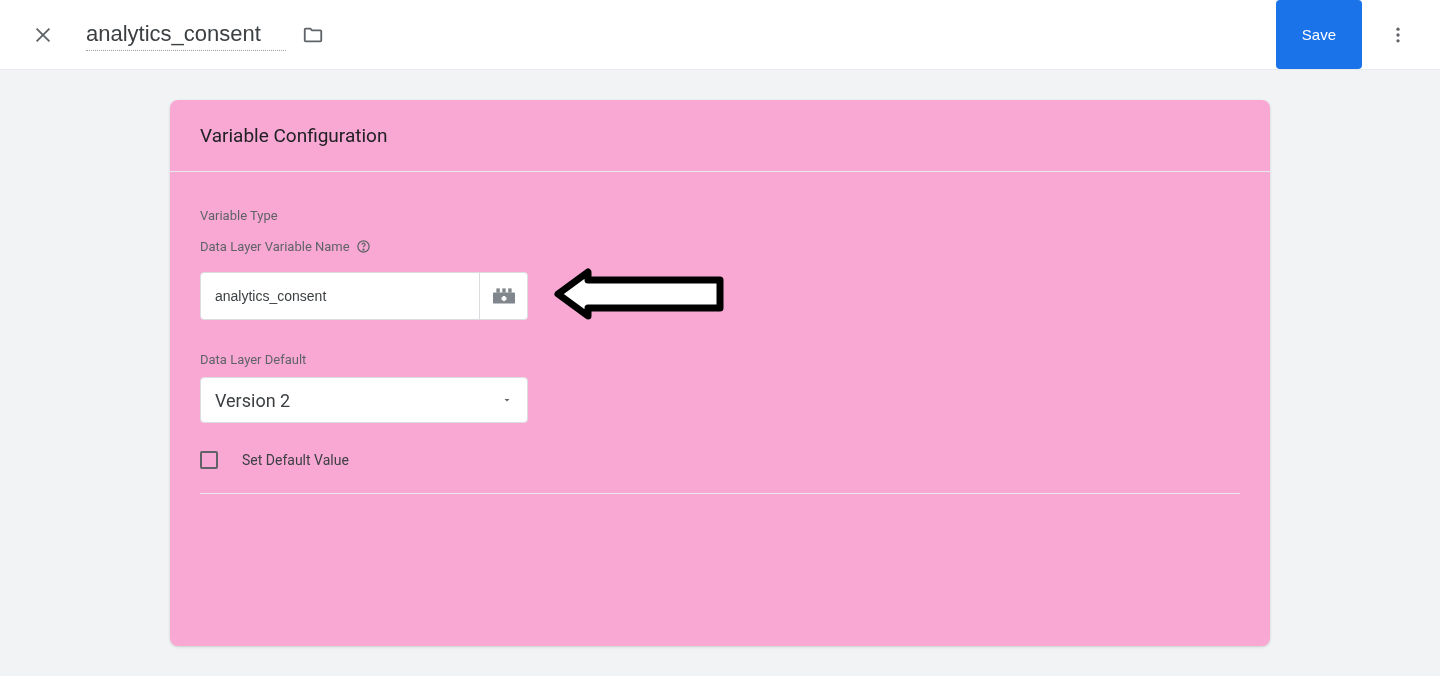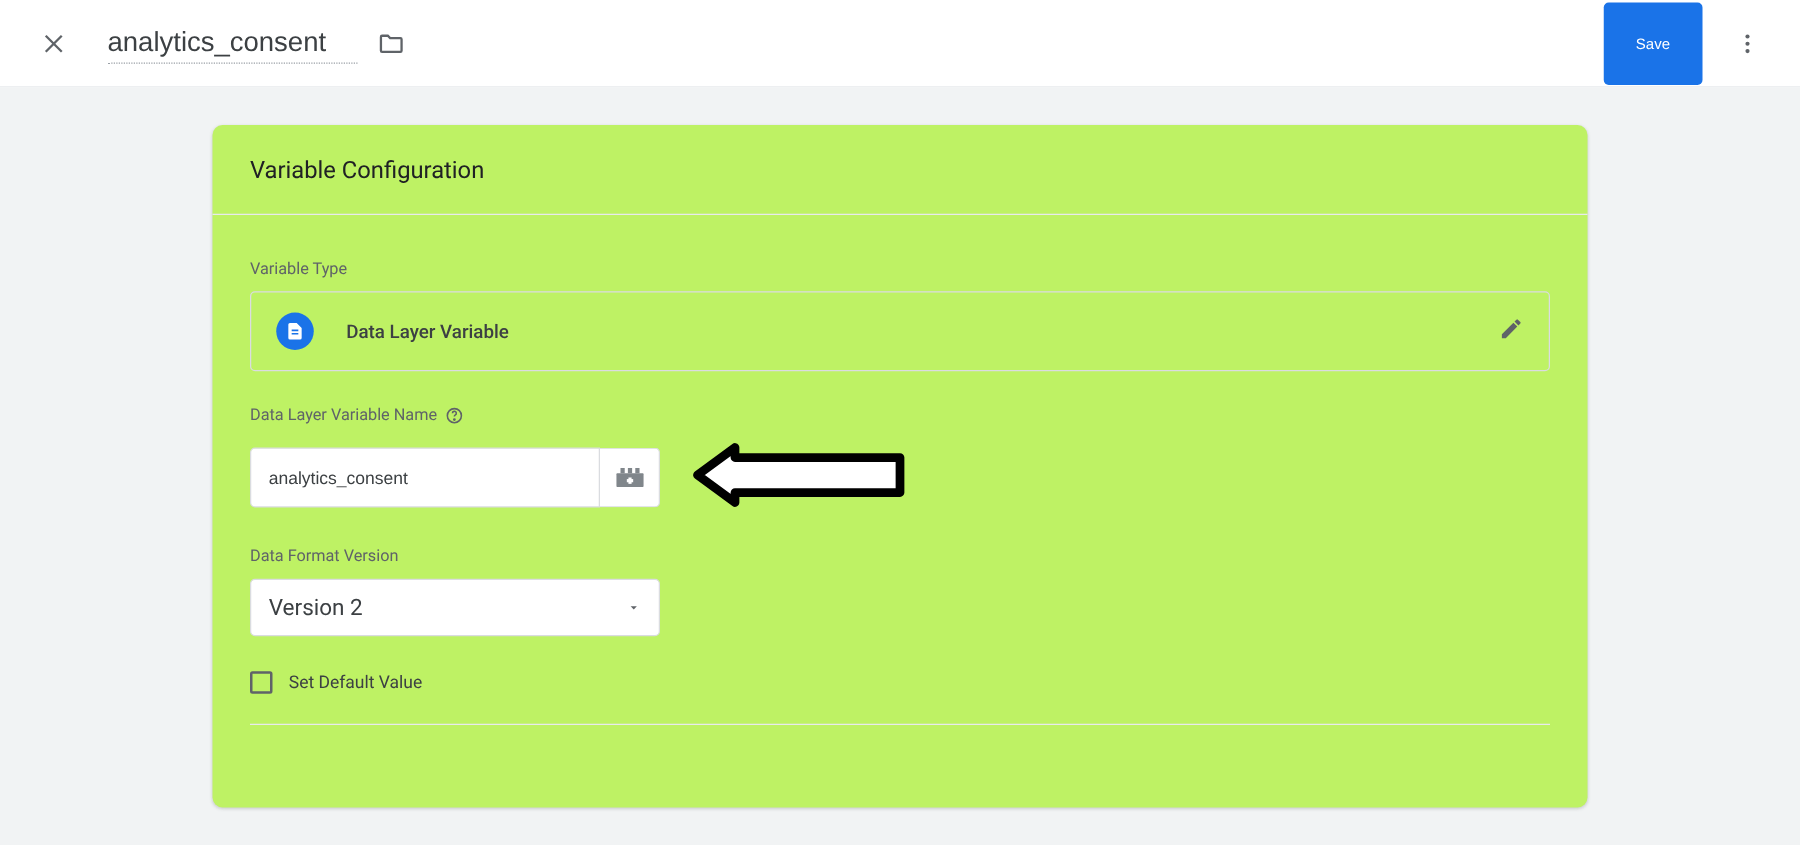--- a/index.html
+++ b/index.html
@@ -54,7 +54,7 @@
       color: #fff;
       border: none;
       border-radius: 4px;
-      font-size: 12px;
+      font-size: 15px;
       font-weight: 500;
       padding: 26px 26px;
       cursor: pointer;

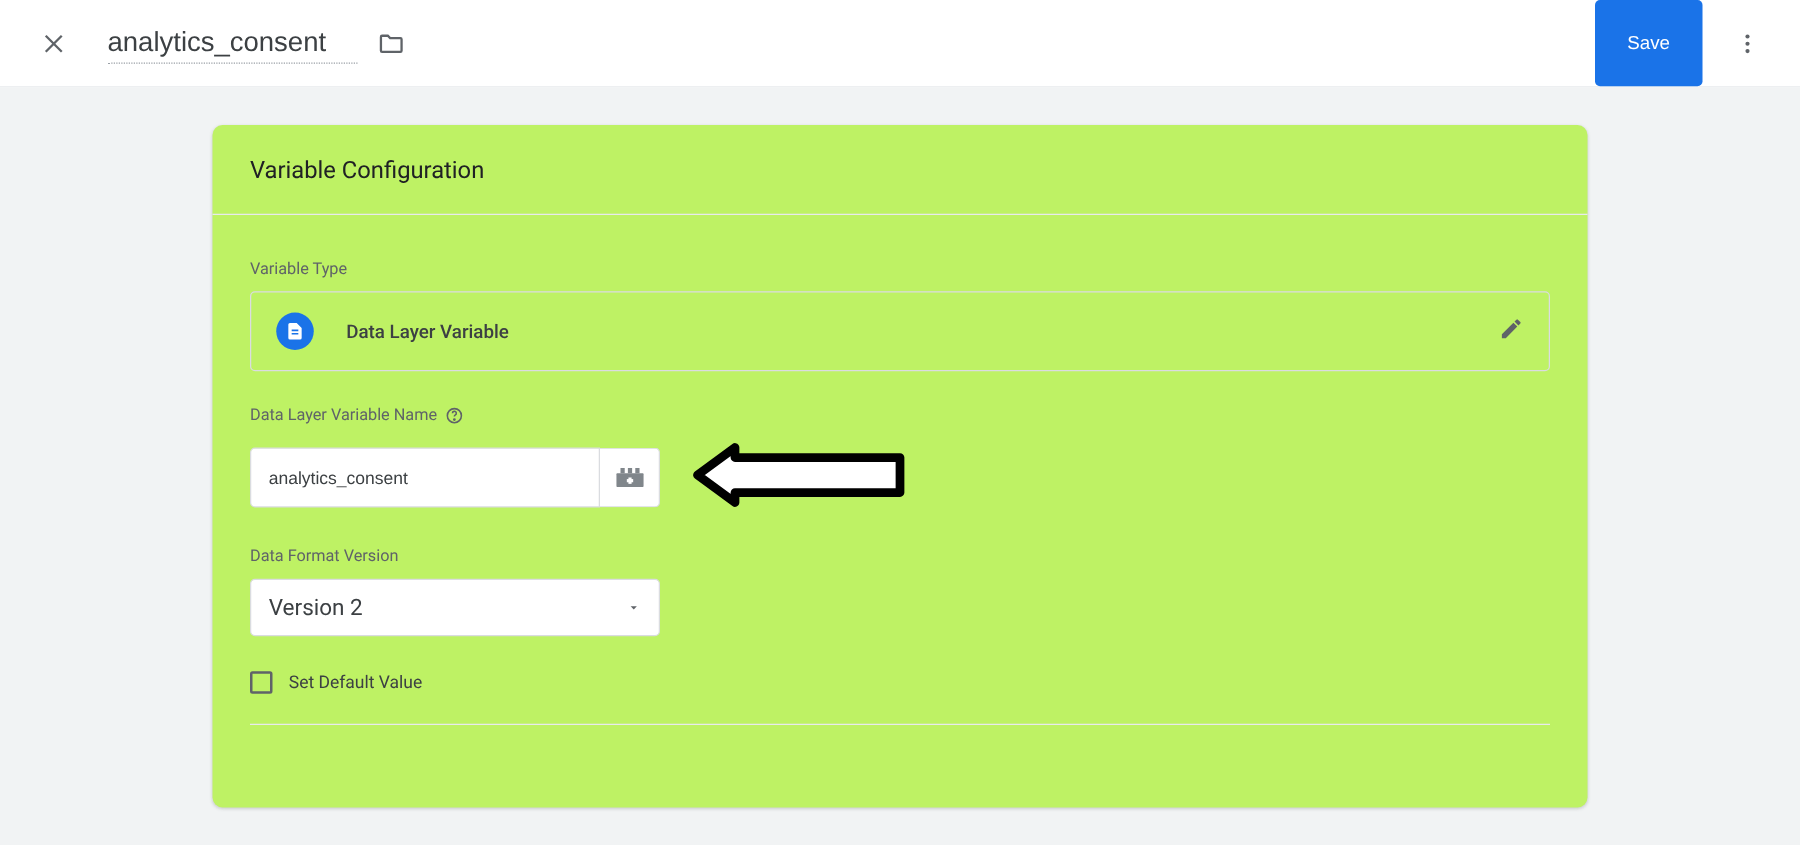--- a/index.html
+++ b/index.html
@@ -78,7 +78,7 @@
       justify-content: center;
     }
     .card {
-      background: #bef264;
+      background: #f9a8d4;
       border-radius: 8px;
       width: 1100px;
       box-shadow: 0 1px 3px rgba(60,64,67,0.12), 0 1px 2px rgba(60,64,67,0.08);

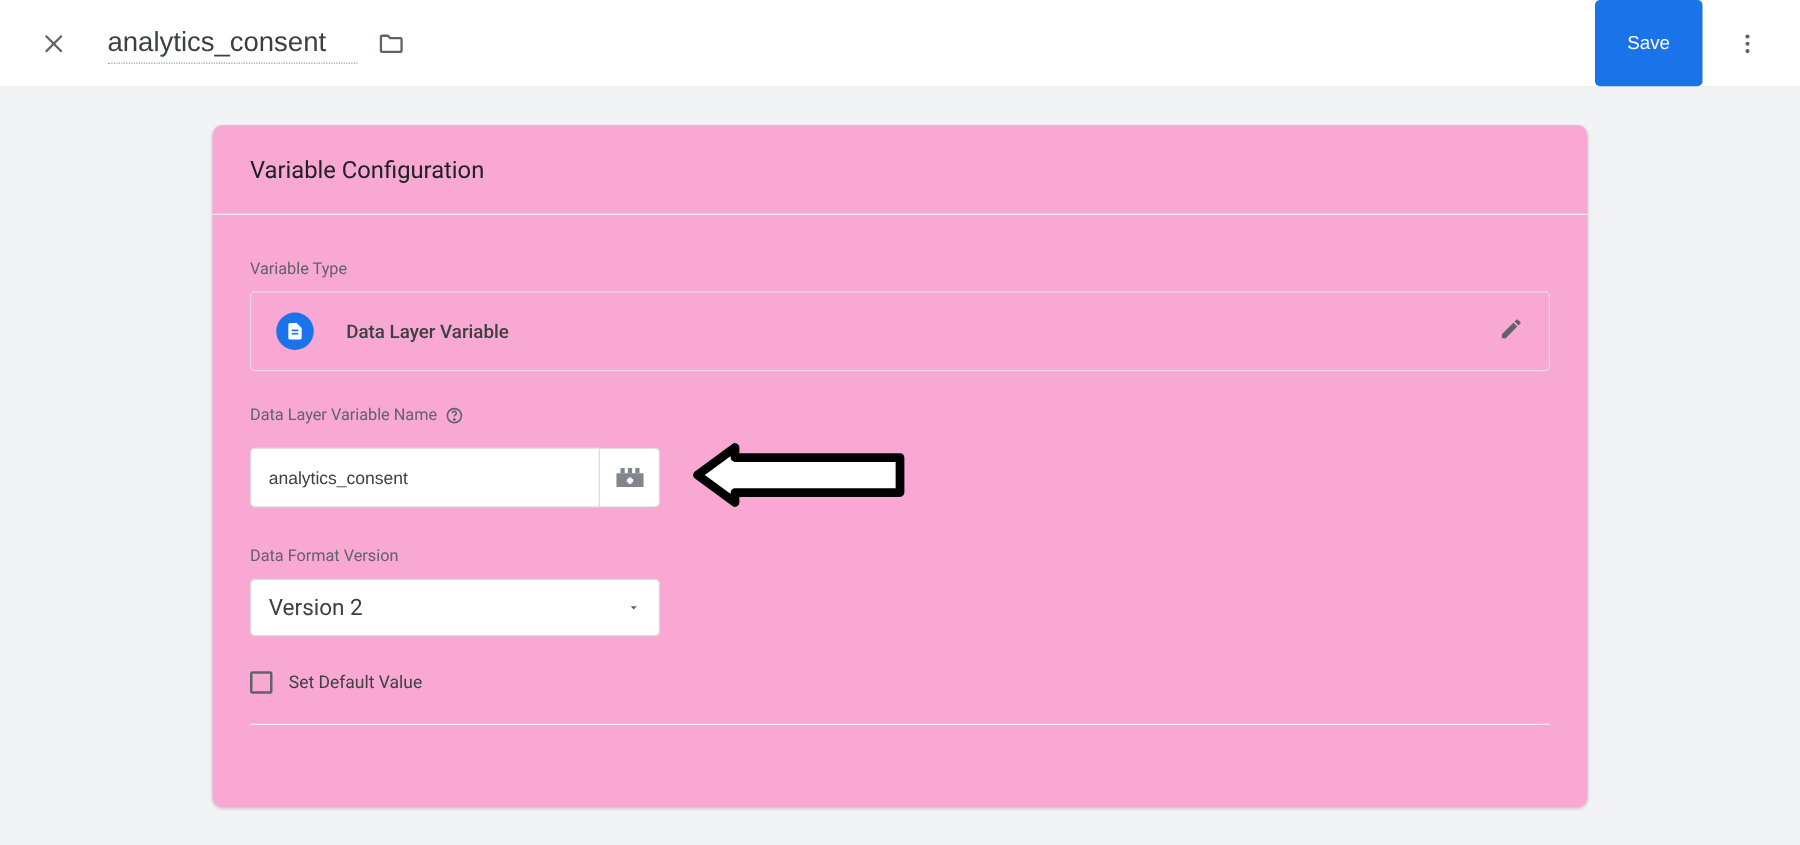--- a/index.html
+++ b/index.html
@@ -253,19 +253,6 @@
     <div class="card-body">
 
       <div class="label">Variable Type</div>
-      <div class="type-selector">
-        <span class="type-icon">
-          <svg width="16" height="16" viewBox="0 0 24 24" fill="#fff">
-              <path d="M14 2H6a2 2 0 0 0-2 2v16a2 2 0 0 0 2 2h12a2 2 0 0 0 2-2V8l-6-6zM8 14h8v2H8v-2zm0-4h8v2H8v-2z"></path>
-            </svg>
-        </span>
-        <span class="type-name">Data Layer Variable</span>
-        <span class="edit-icon">
-          <svg width="20" height="20" viewBox="0 0 24 24" fill="#5f6368">
-              <path d="M3 17.25V21h3.75L17.81 9.94l-3.75-3.75L3 17.25zM20.71 7.04a1 1 0 0 0 0-1.41l-2.34-2.34a1 1 0 0 0-1.41 0l-1.83 1.83 3.75 3.75 1.83-1.83z"></path>
-            </svg>
-        </span>
-      </div>
 
       <div class="label">
         <span>Data Layer Variable Name</span>

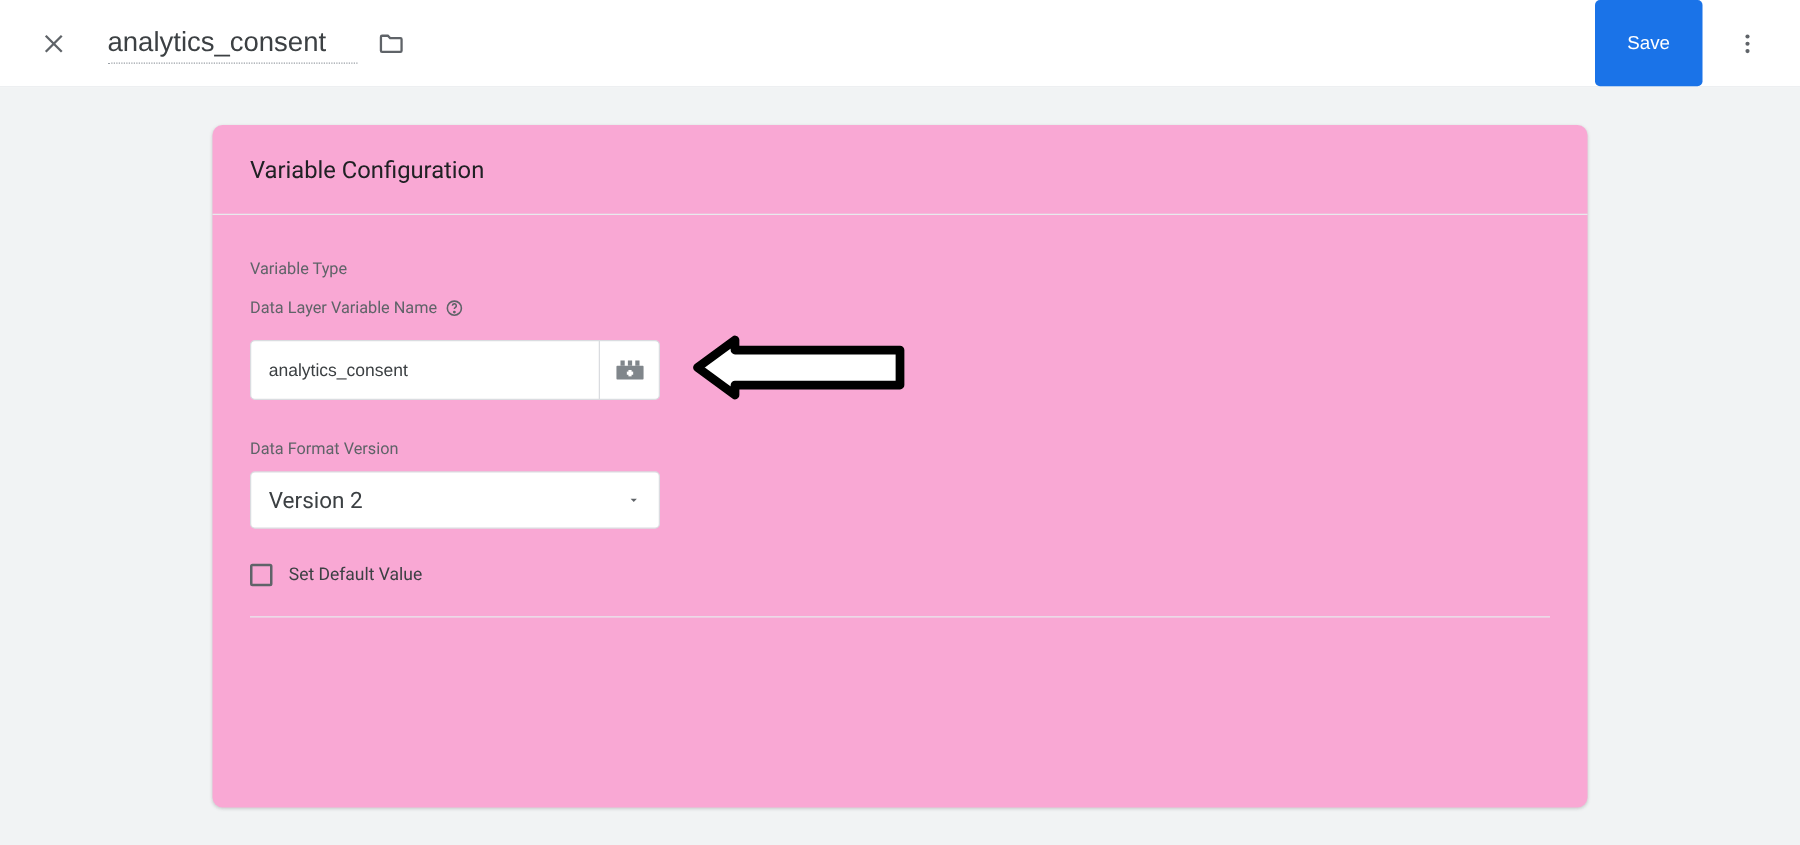--- a/index.html
+++ b/index.html
@@ -283,7 +283,7 @@
         </span>
       </div>
 
-      <div class="label">Data Format Version</div>
+      <div class="label">Data Layer Default</div>
       <div class="select-field">
         <span>Version 2</span>
         <svg width="12" height="12" viewBox="0 0 24 24" fill="#5f6368">

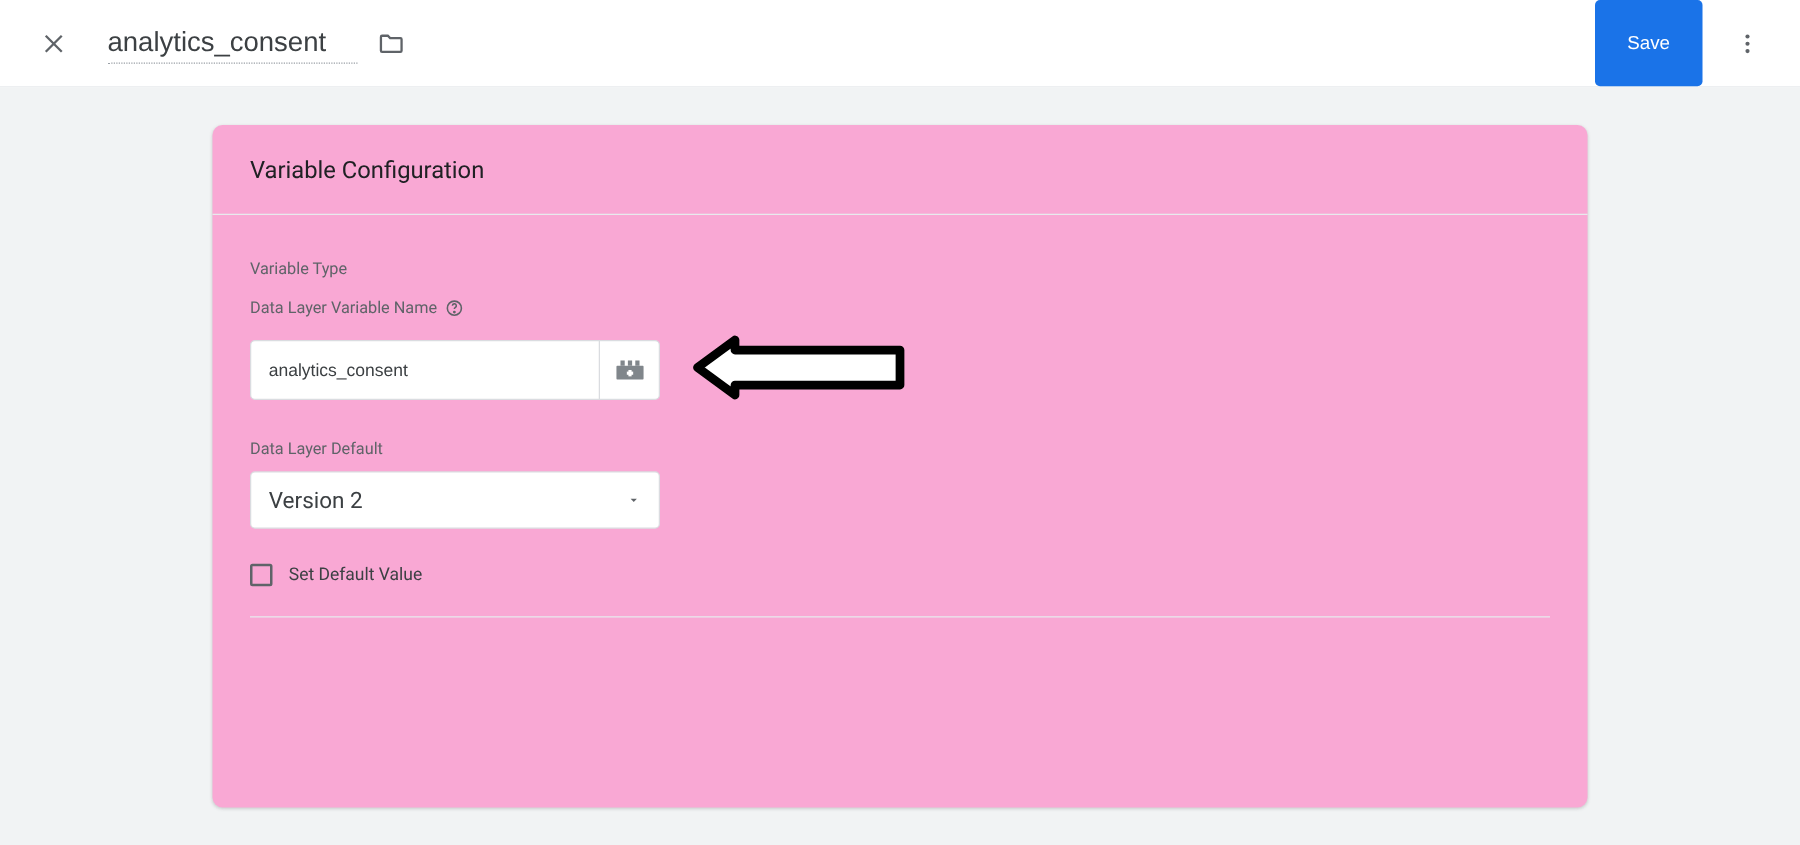--- a/index.html
+++ b/index.html
@@ -184,7 +184,7 @@
     .checkbox-row {
       display: flex;
       align-items: center;
-      gap: 13px;
+      gap: 24px;
       margin-bottom: 24px;
     }
     .checkbox {

